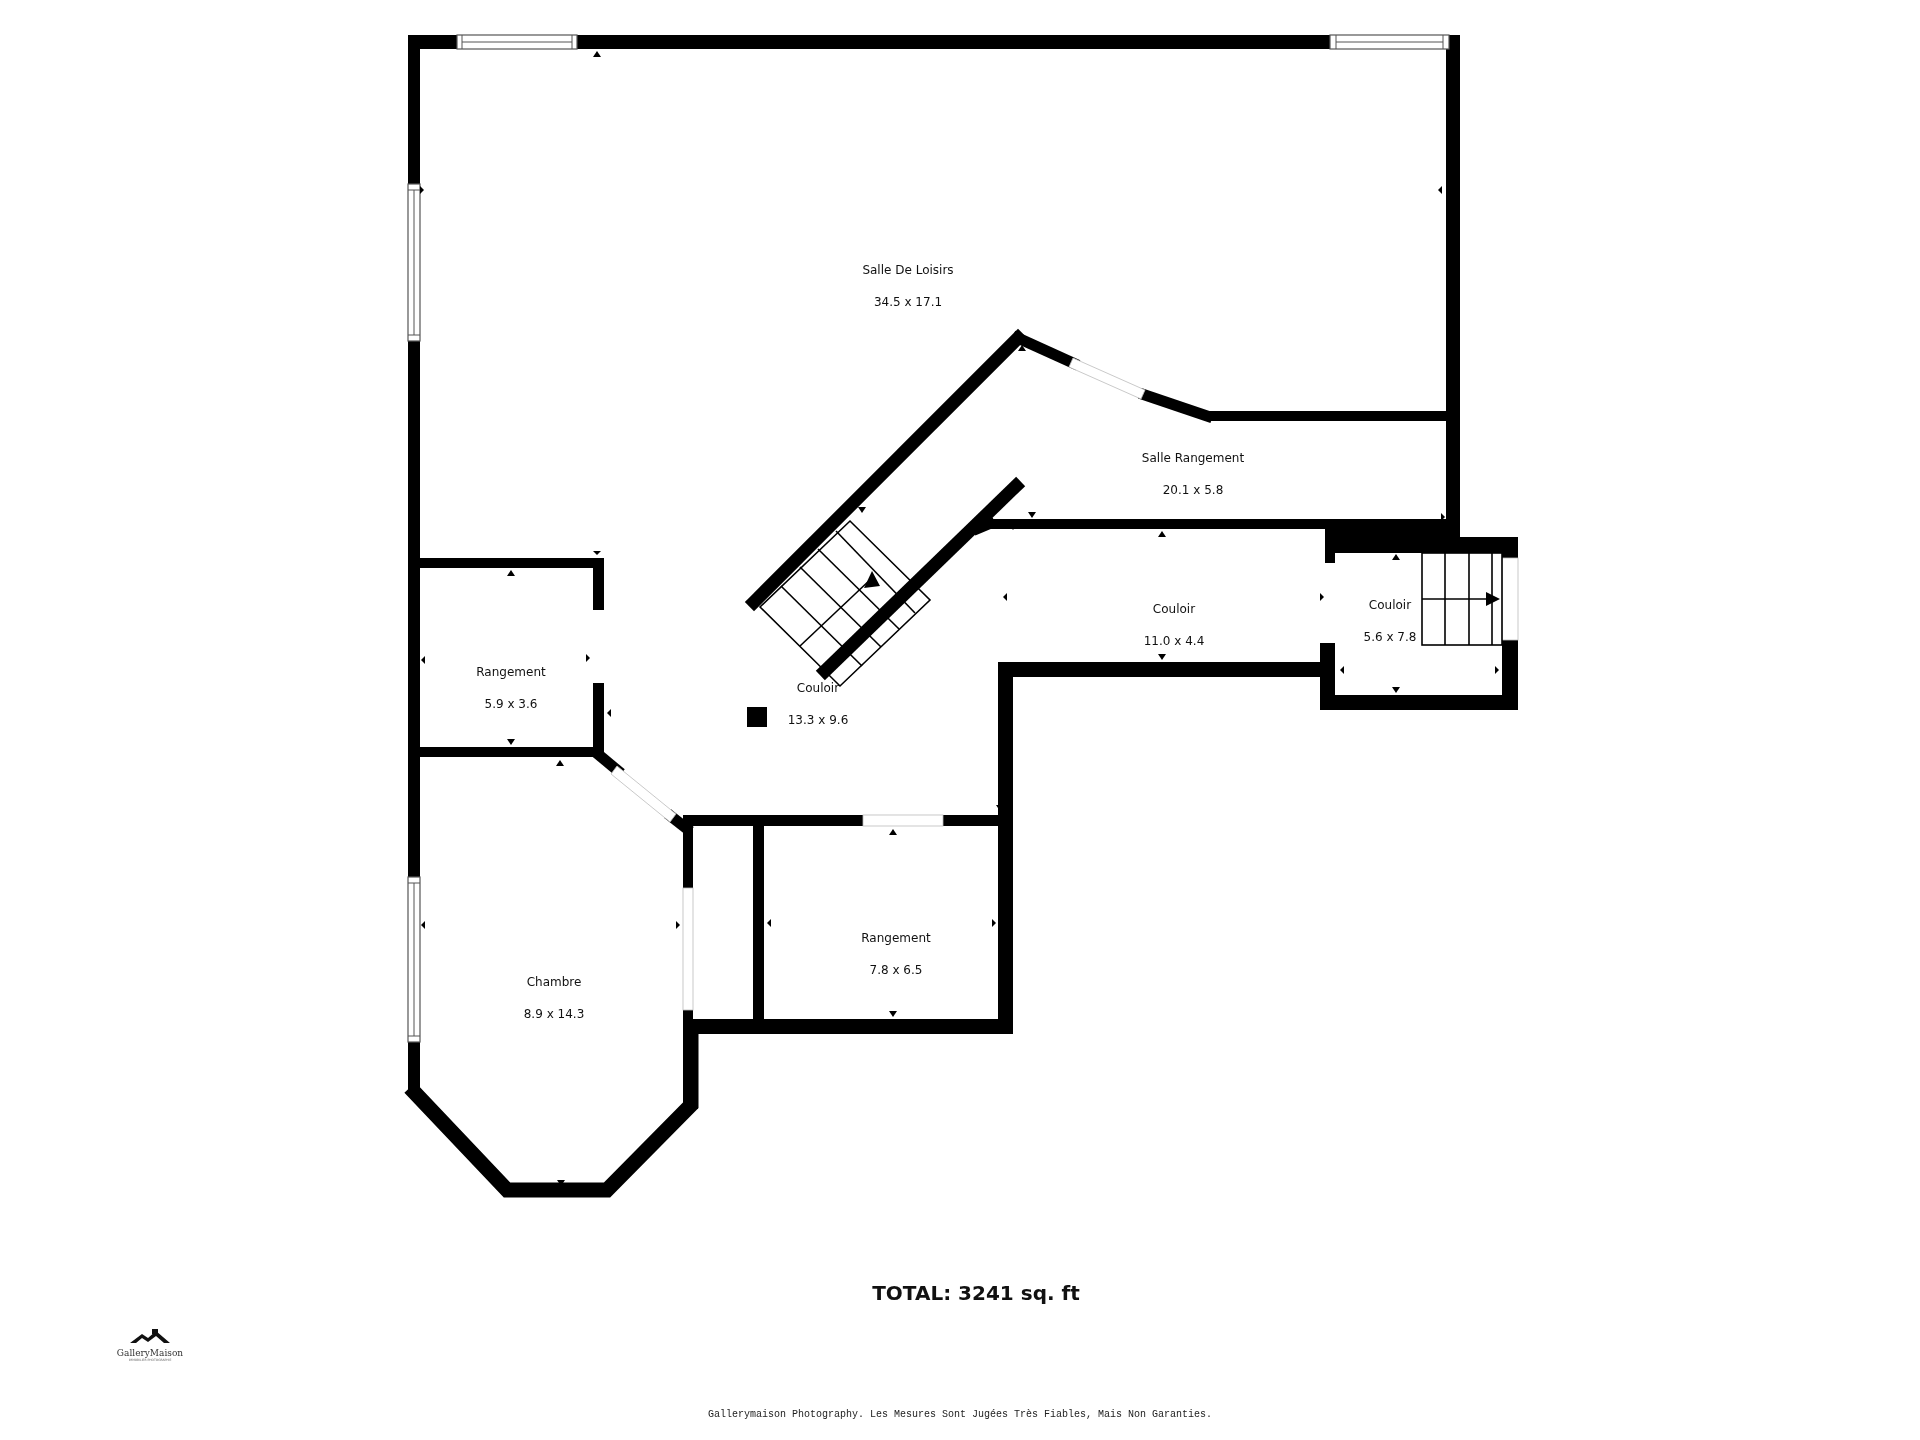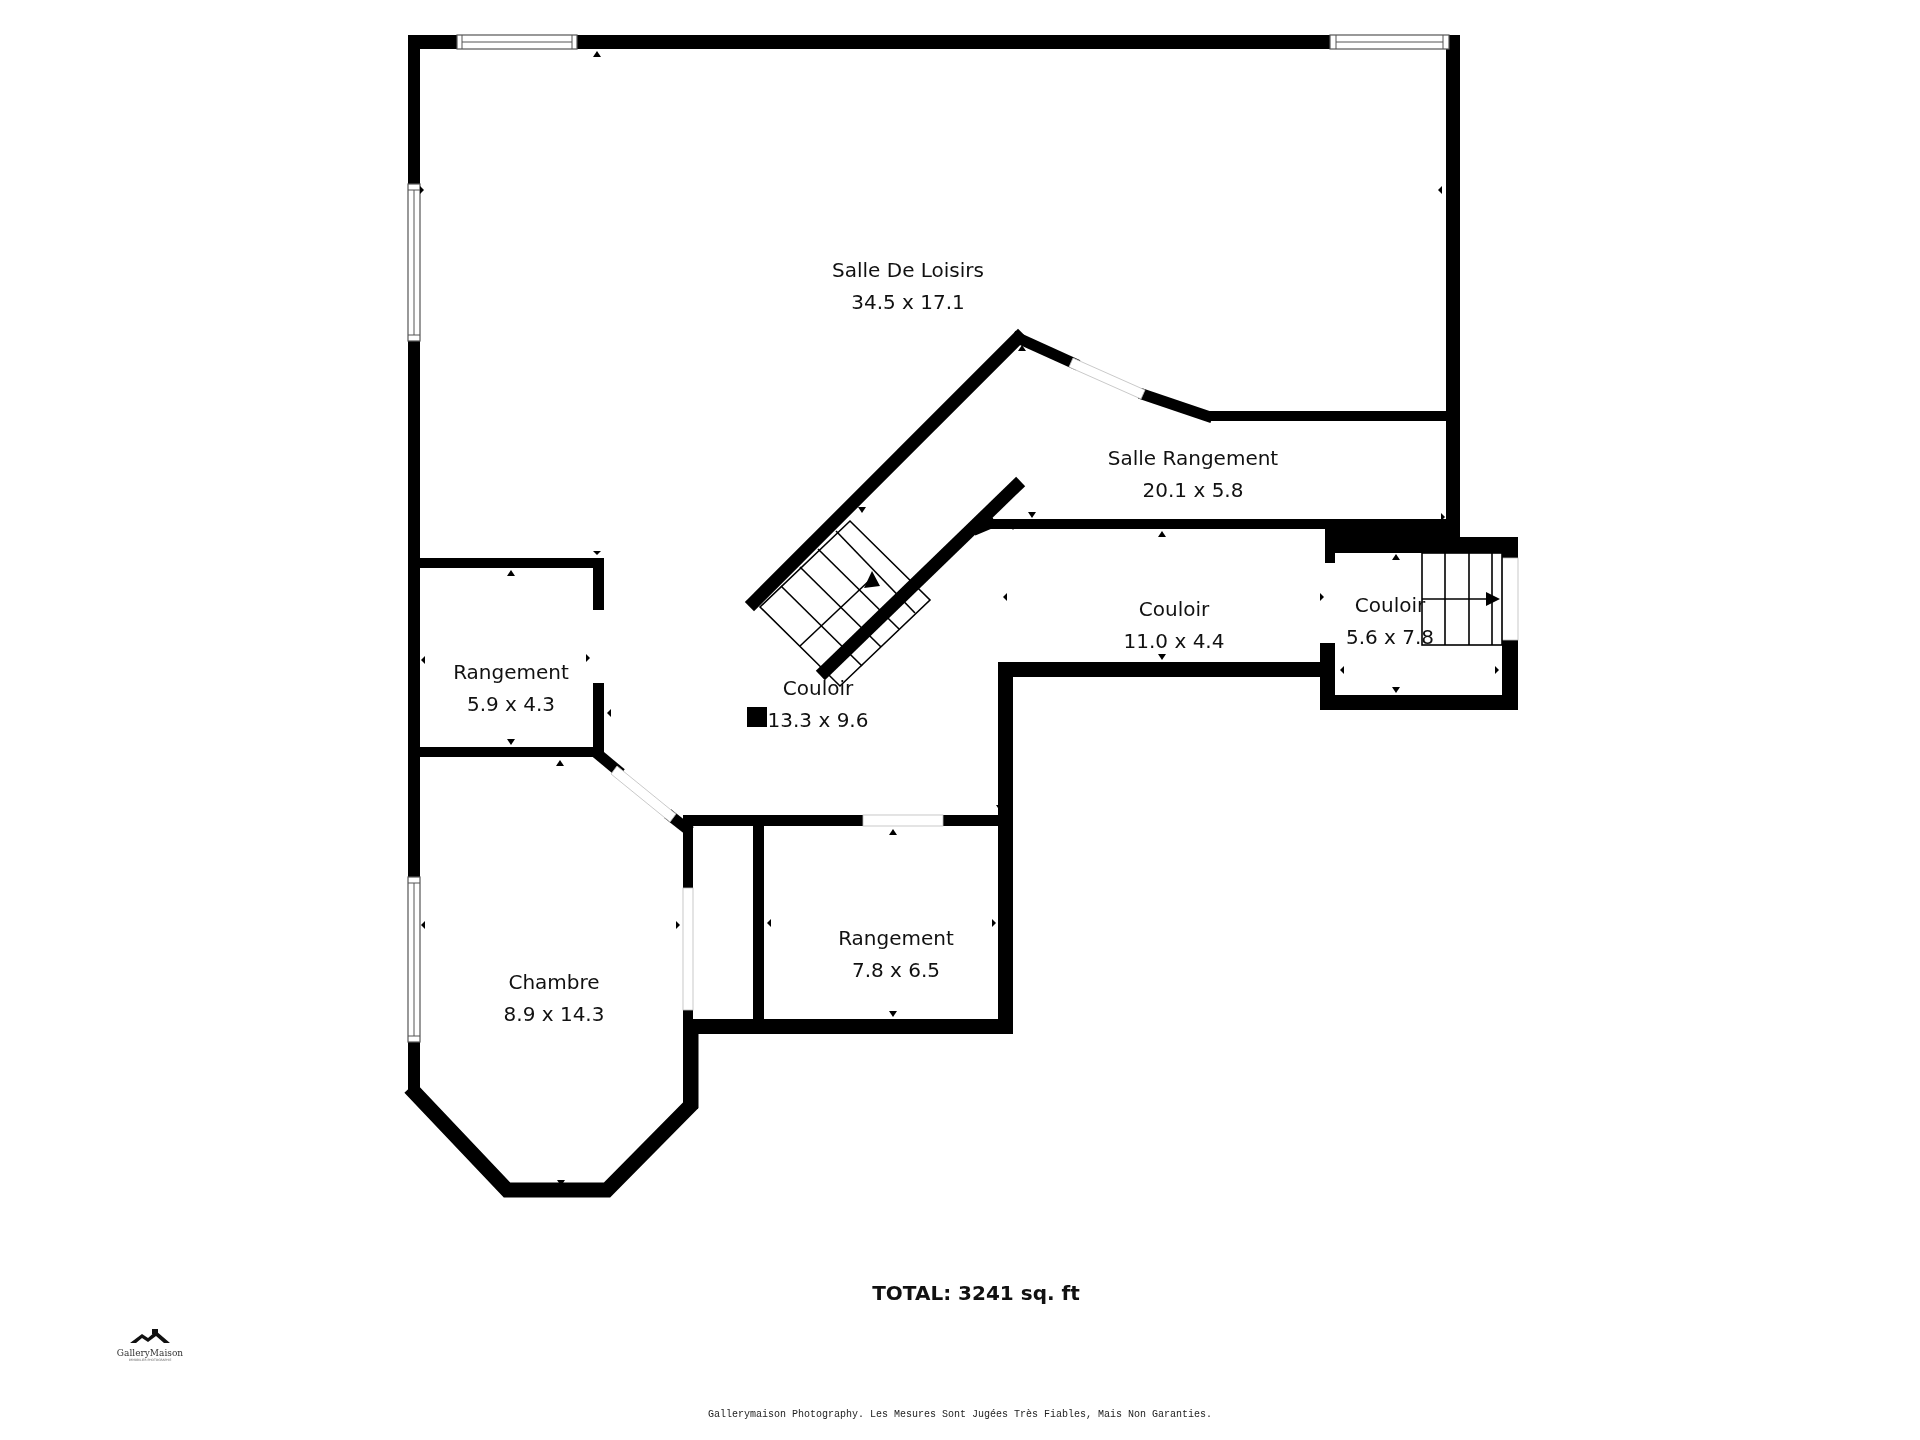--- a/index.html
+++ b/index.html
@@ -11,7 +11,7 @@
   .door { fill: #fff; stroke: #bbb; stroke-width: 0.8; }
   .stair { fill: none; stroke: #000; stroke-width: 1.6; }
   .marker { fill: #000; }
-  .room-label { position: absolute; text-align: center; font-size: 20px; line-height: 32px; color: #111; white-space: nowrap; transform: translateX(-50%); }
+  .room-label { position: absolute; text-align: center; font-size: 12px; line-height: 32px; color: #111; white-space: nowrap; transform: translateX(-50%); }
   .room-label span { display: block; }
   .summary { position: absolute; left: 0; width: 1920px; text-align: center; font-size: 20px; line-height: 27px; color: #111; }
   .summary .total { font-weight: bold; }

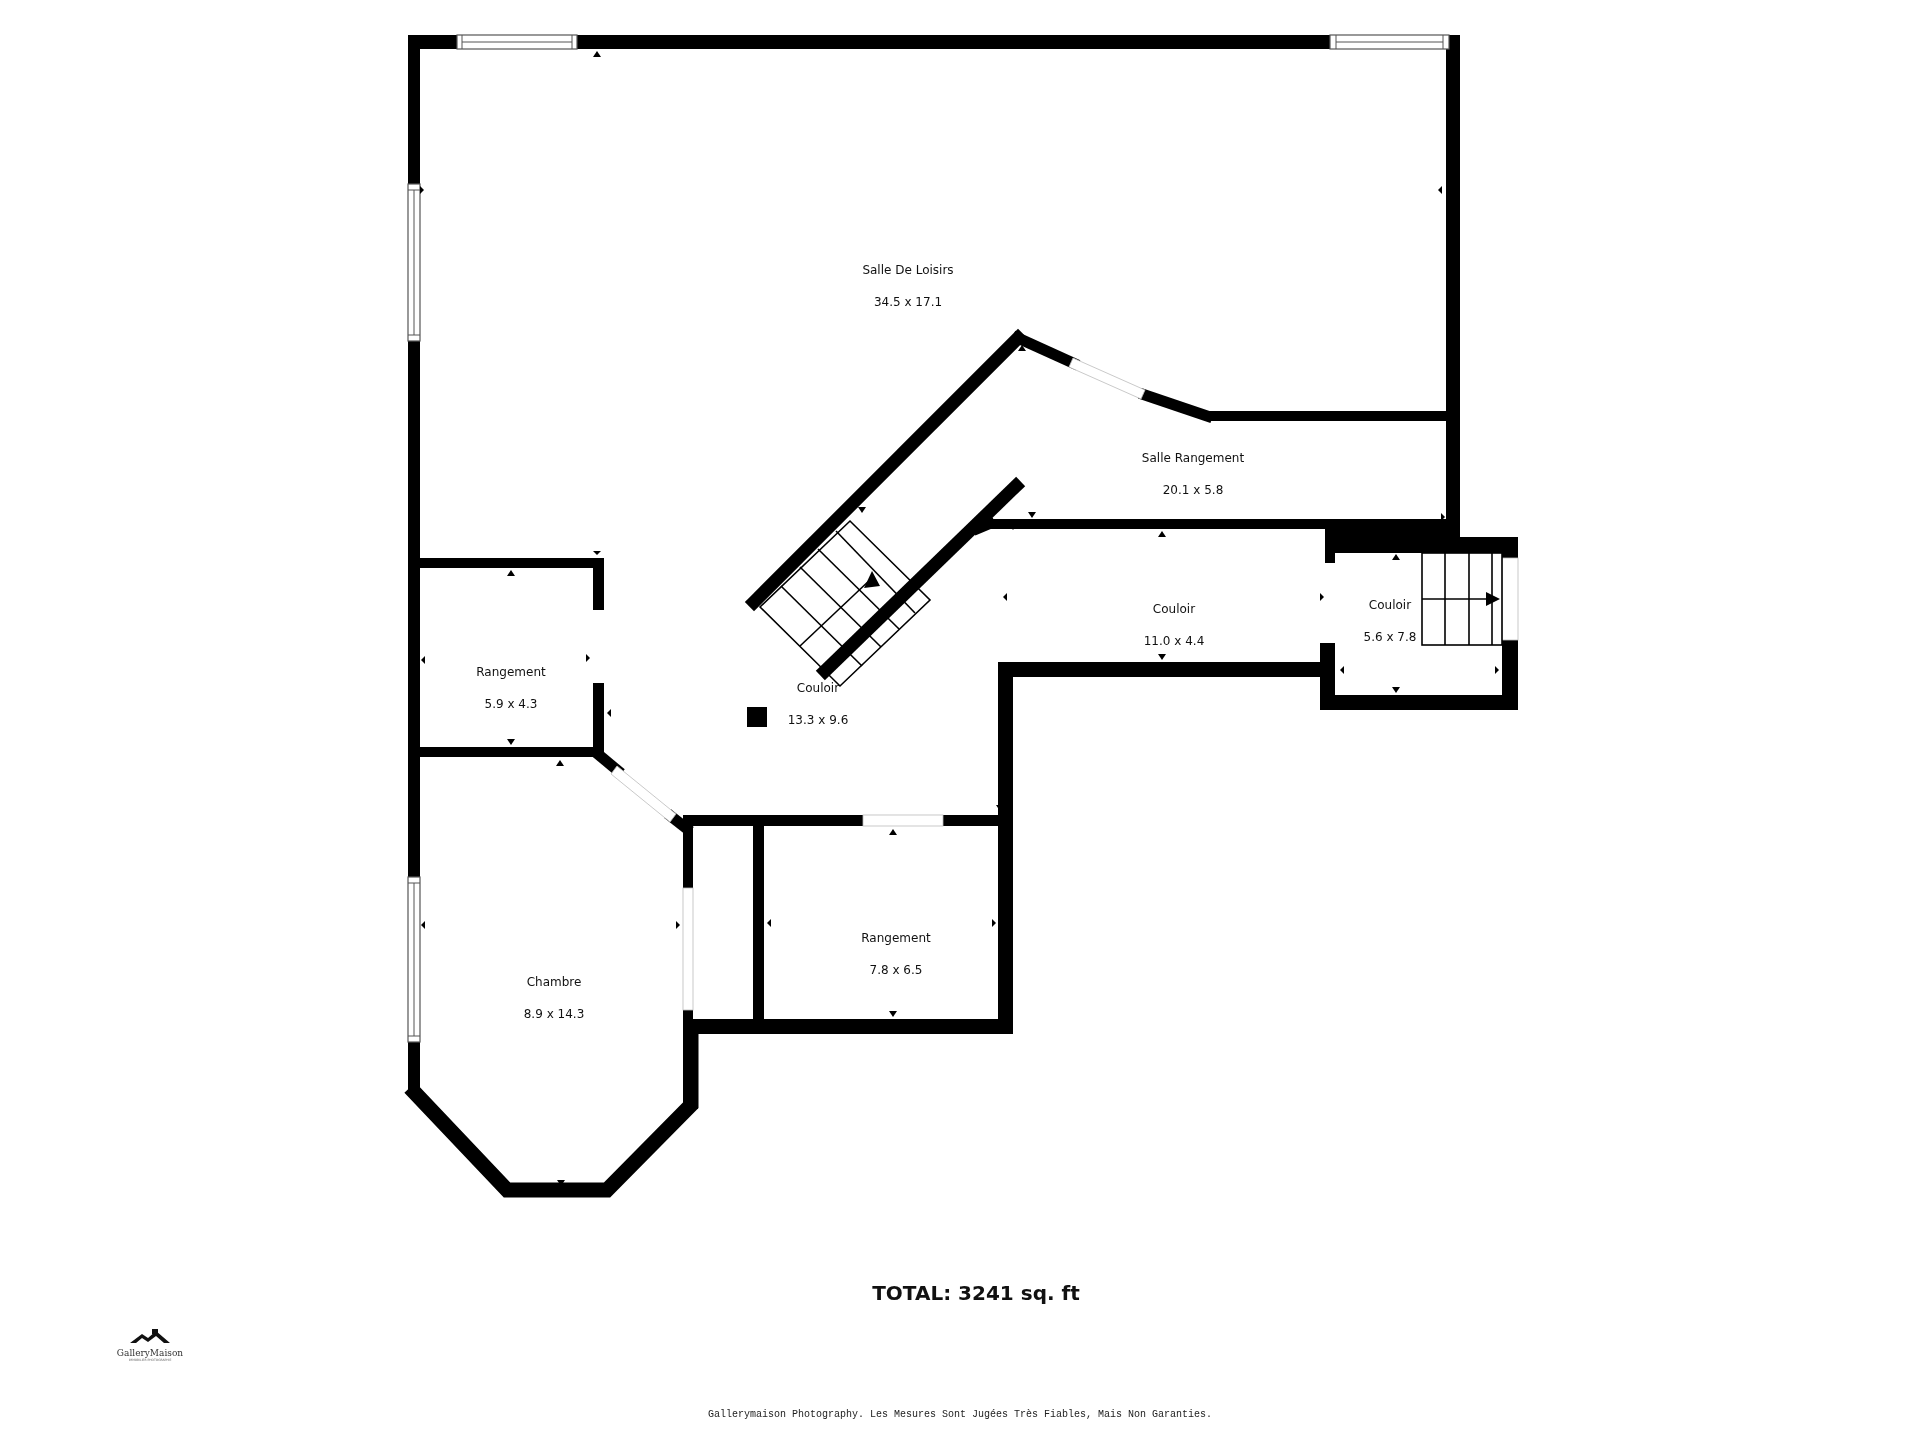--- a/index.html
+++ b/index.html
@@ -194,7 +194,7 @@
 </div>
 <div class="room-label" style="left:511px; top:656px;">
   <span>Rangement</span>
-  <span>5.9 x 4.3</span>
+  <span>5.9 x 3.6</span>
 </div>
 <div class="room-label" style="left:896px; top:922px;">
   <span>Rangement</span>

